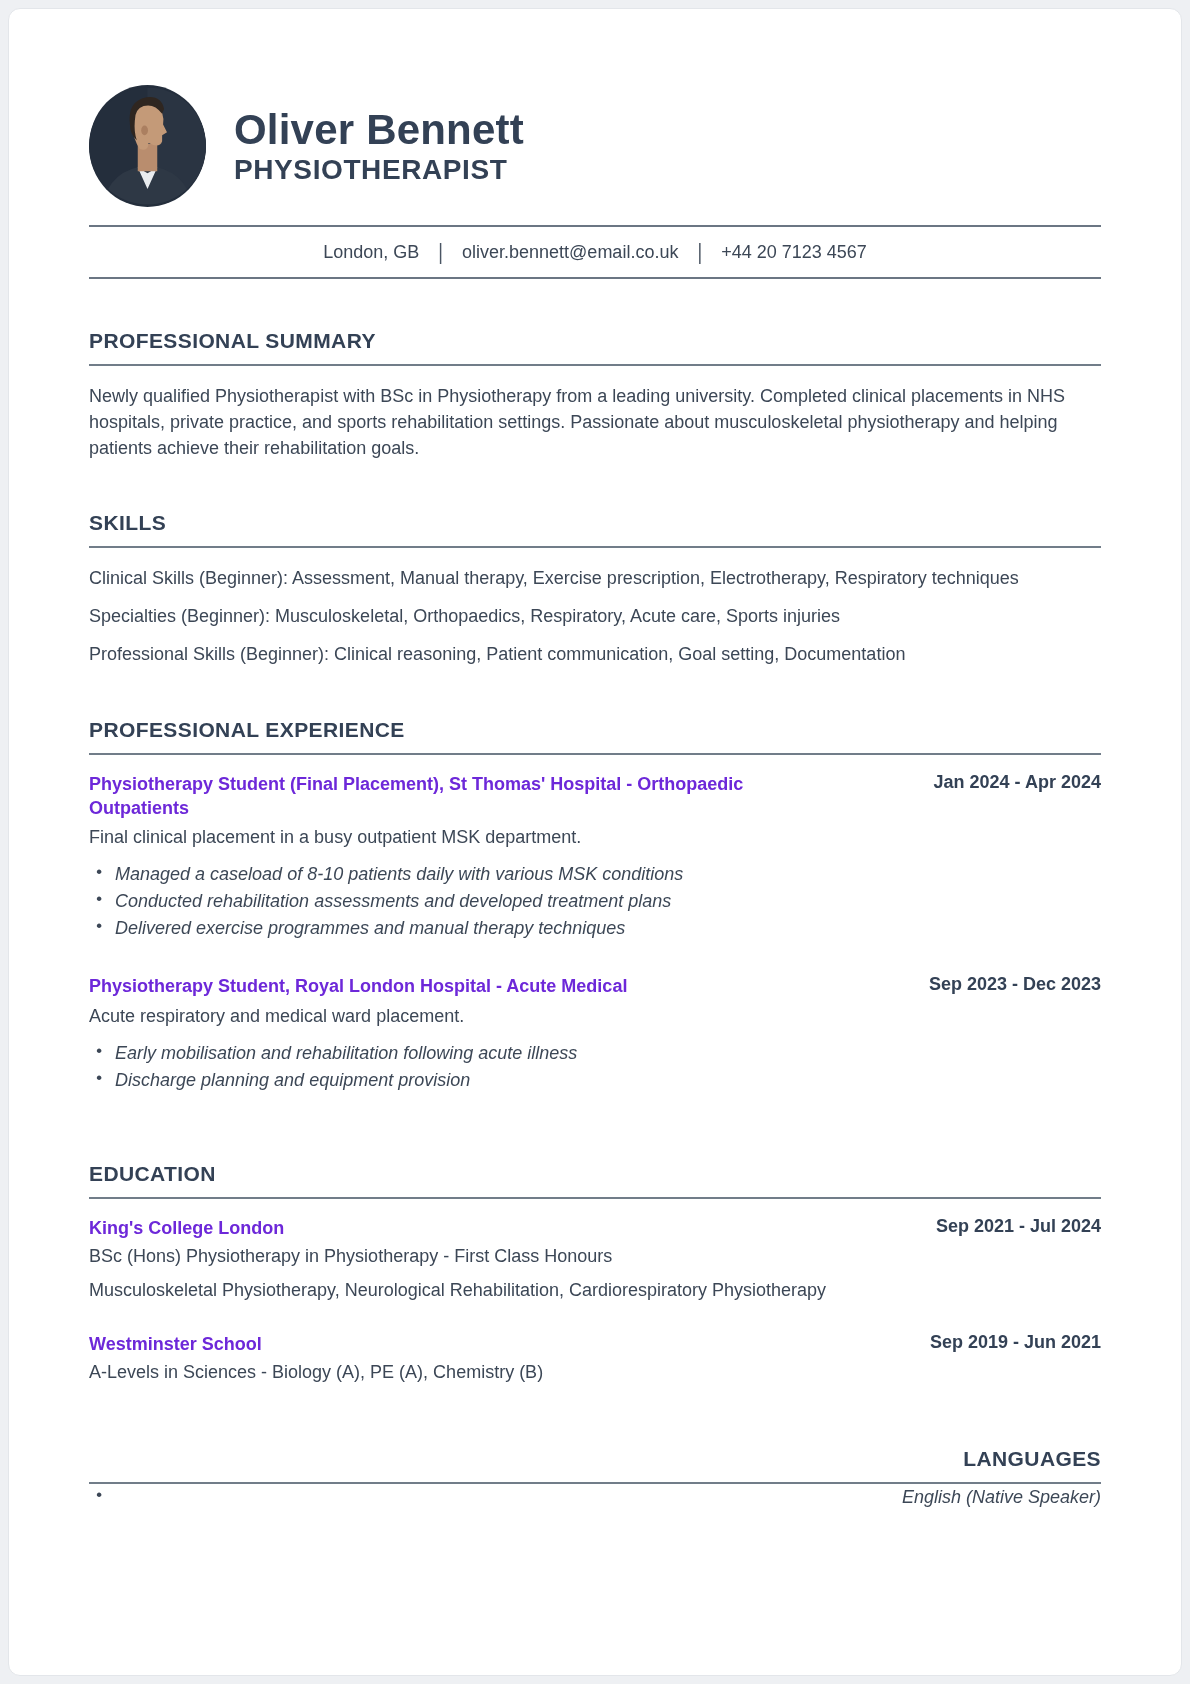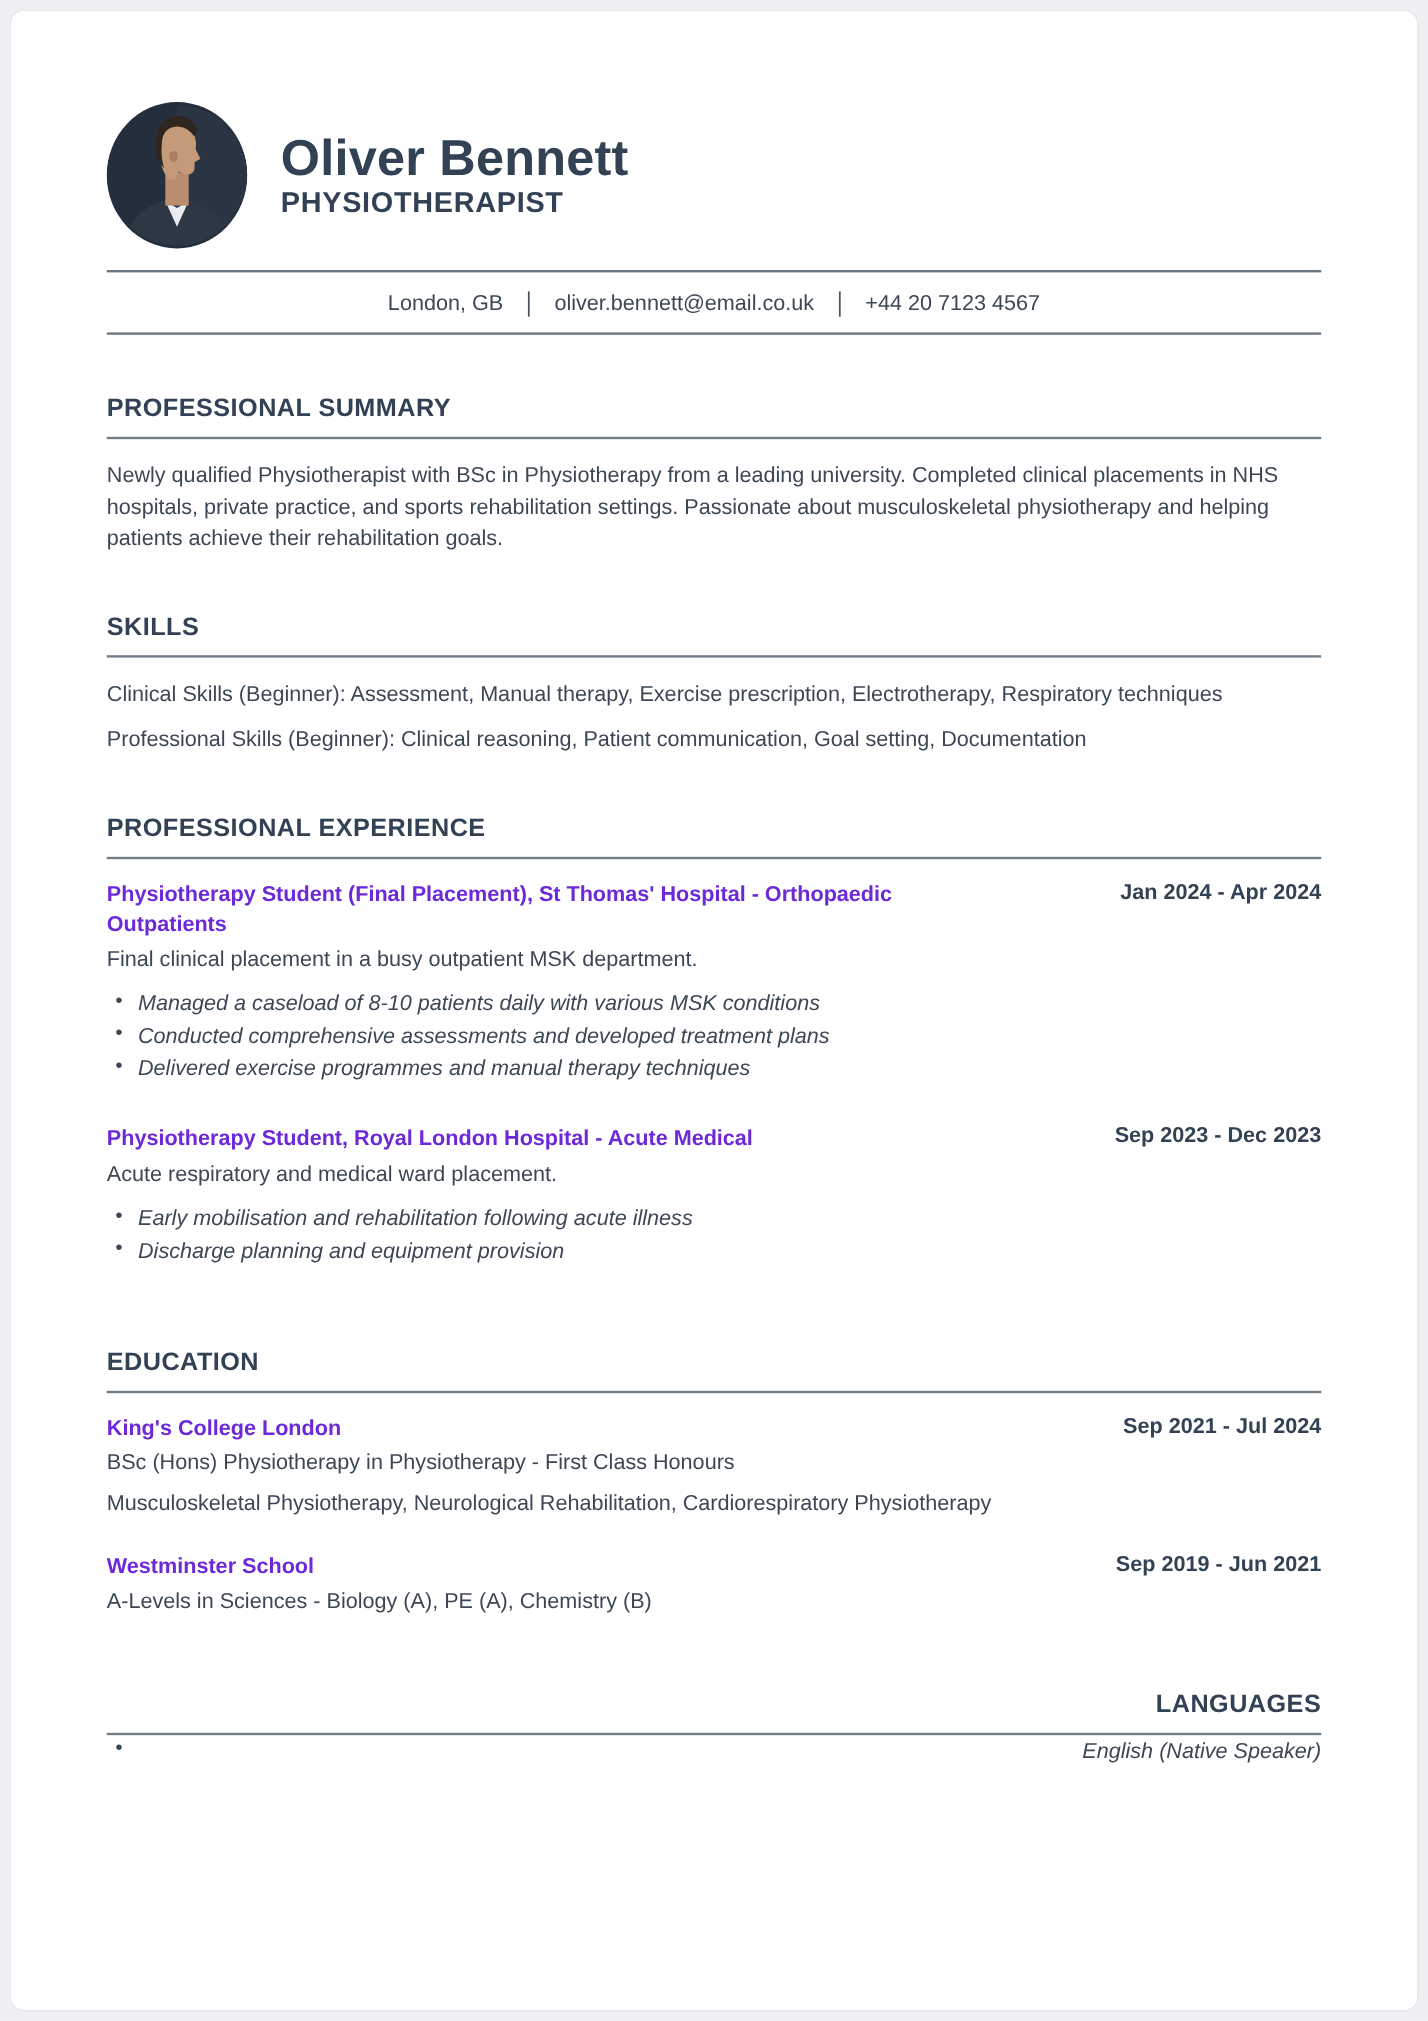--- a/index.html
+++ b/index.html
@@ -45,7 +45,7 @@
     letter-spacing: 0.2px;
   }
   .job-heading {
-    font-size: 24px;
+    font-size: 28px;
     font-weight: 700;
     color: #334155;
     letter-spacing: 0.6px;

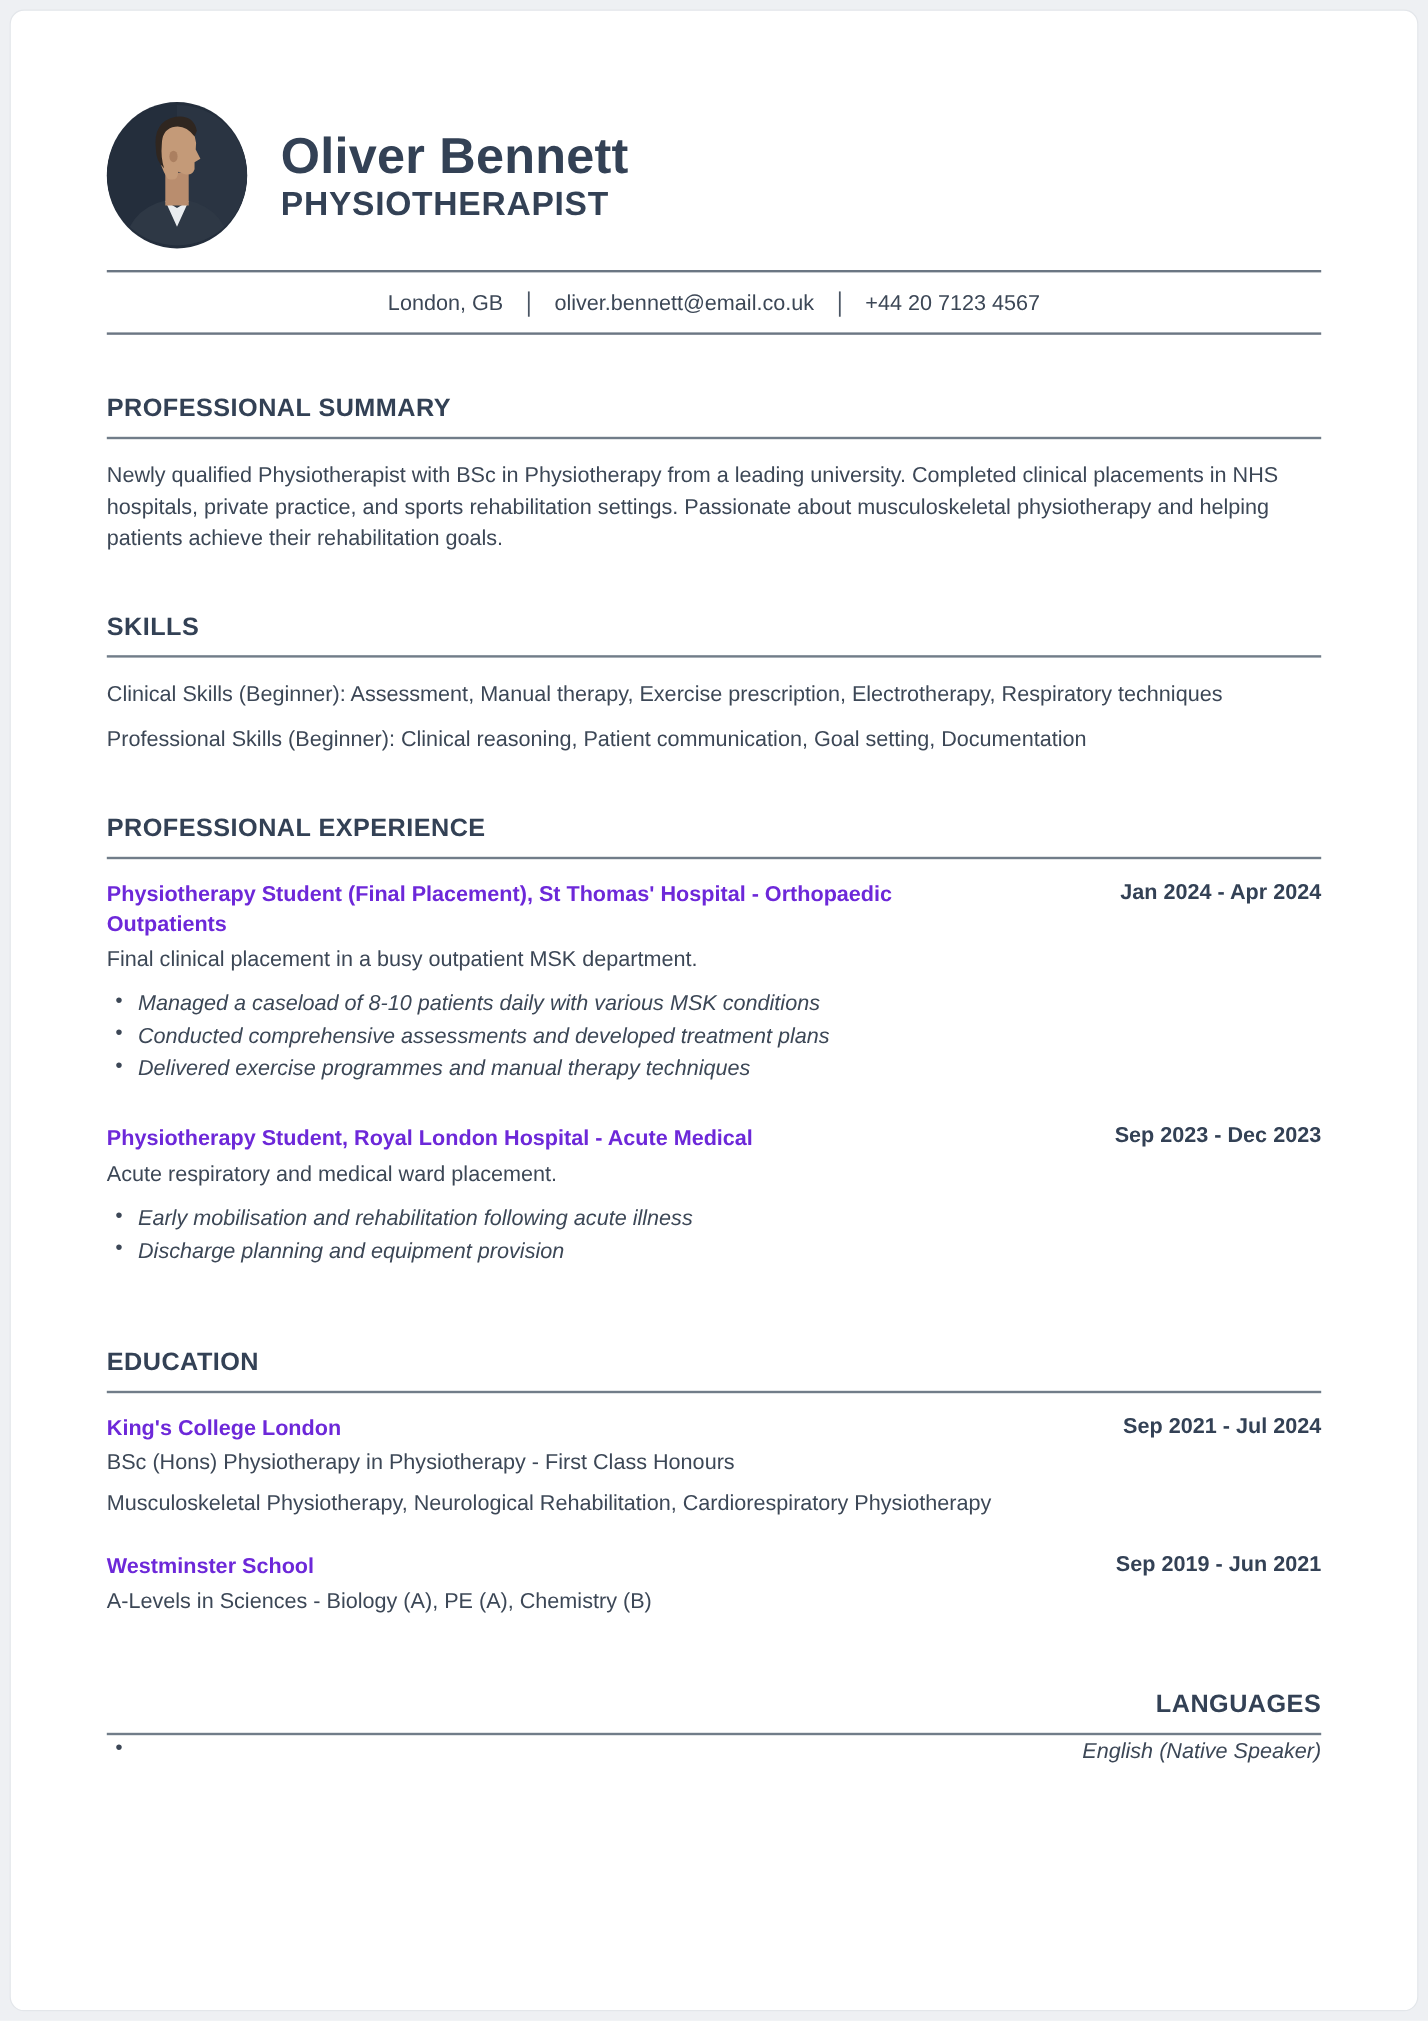--- a/index.html
+++ b/index.html
@@ -212,6 +212,7 @@
       <hr class="rule section-rule">
       <div class="section-body">
         <div class="skill-line">Clinical Skills (Beginner): Assessment, Manual therapy, Exercise prescription, Electrotherapy, Respiratory techniques</div>
+        <div class="skill-line">Specialties (Beginner): Musculoskeletal, Orthopaedics, Respiratory, Acute care, Sports injuries</div>
         <div class="skill-line">Professional Skills (Beginner): Clinical reasoning, Patient communication, Goal setting, Documentation</div>
       </div>
     </div>

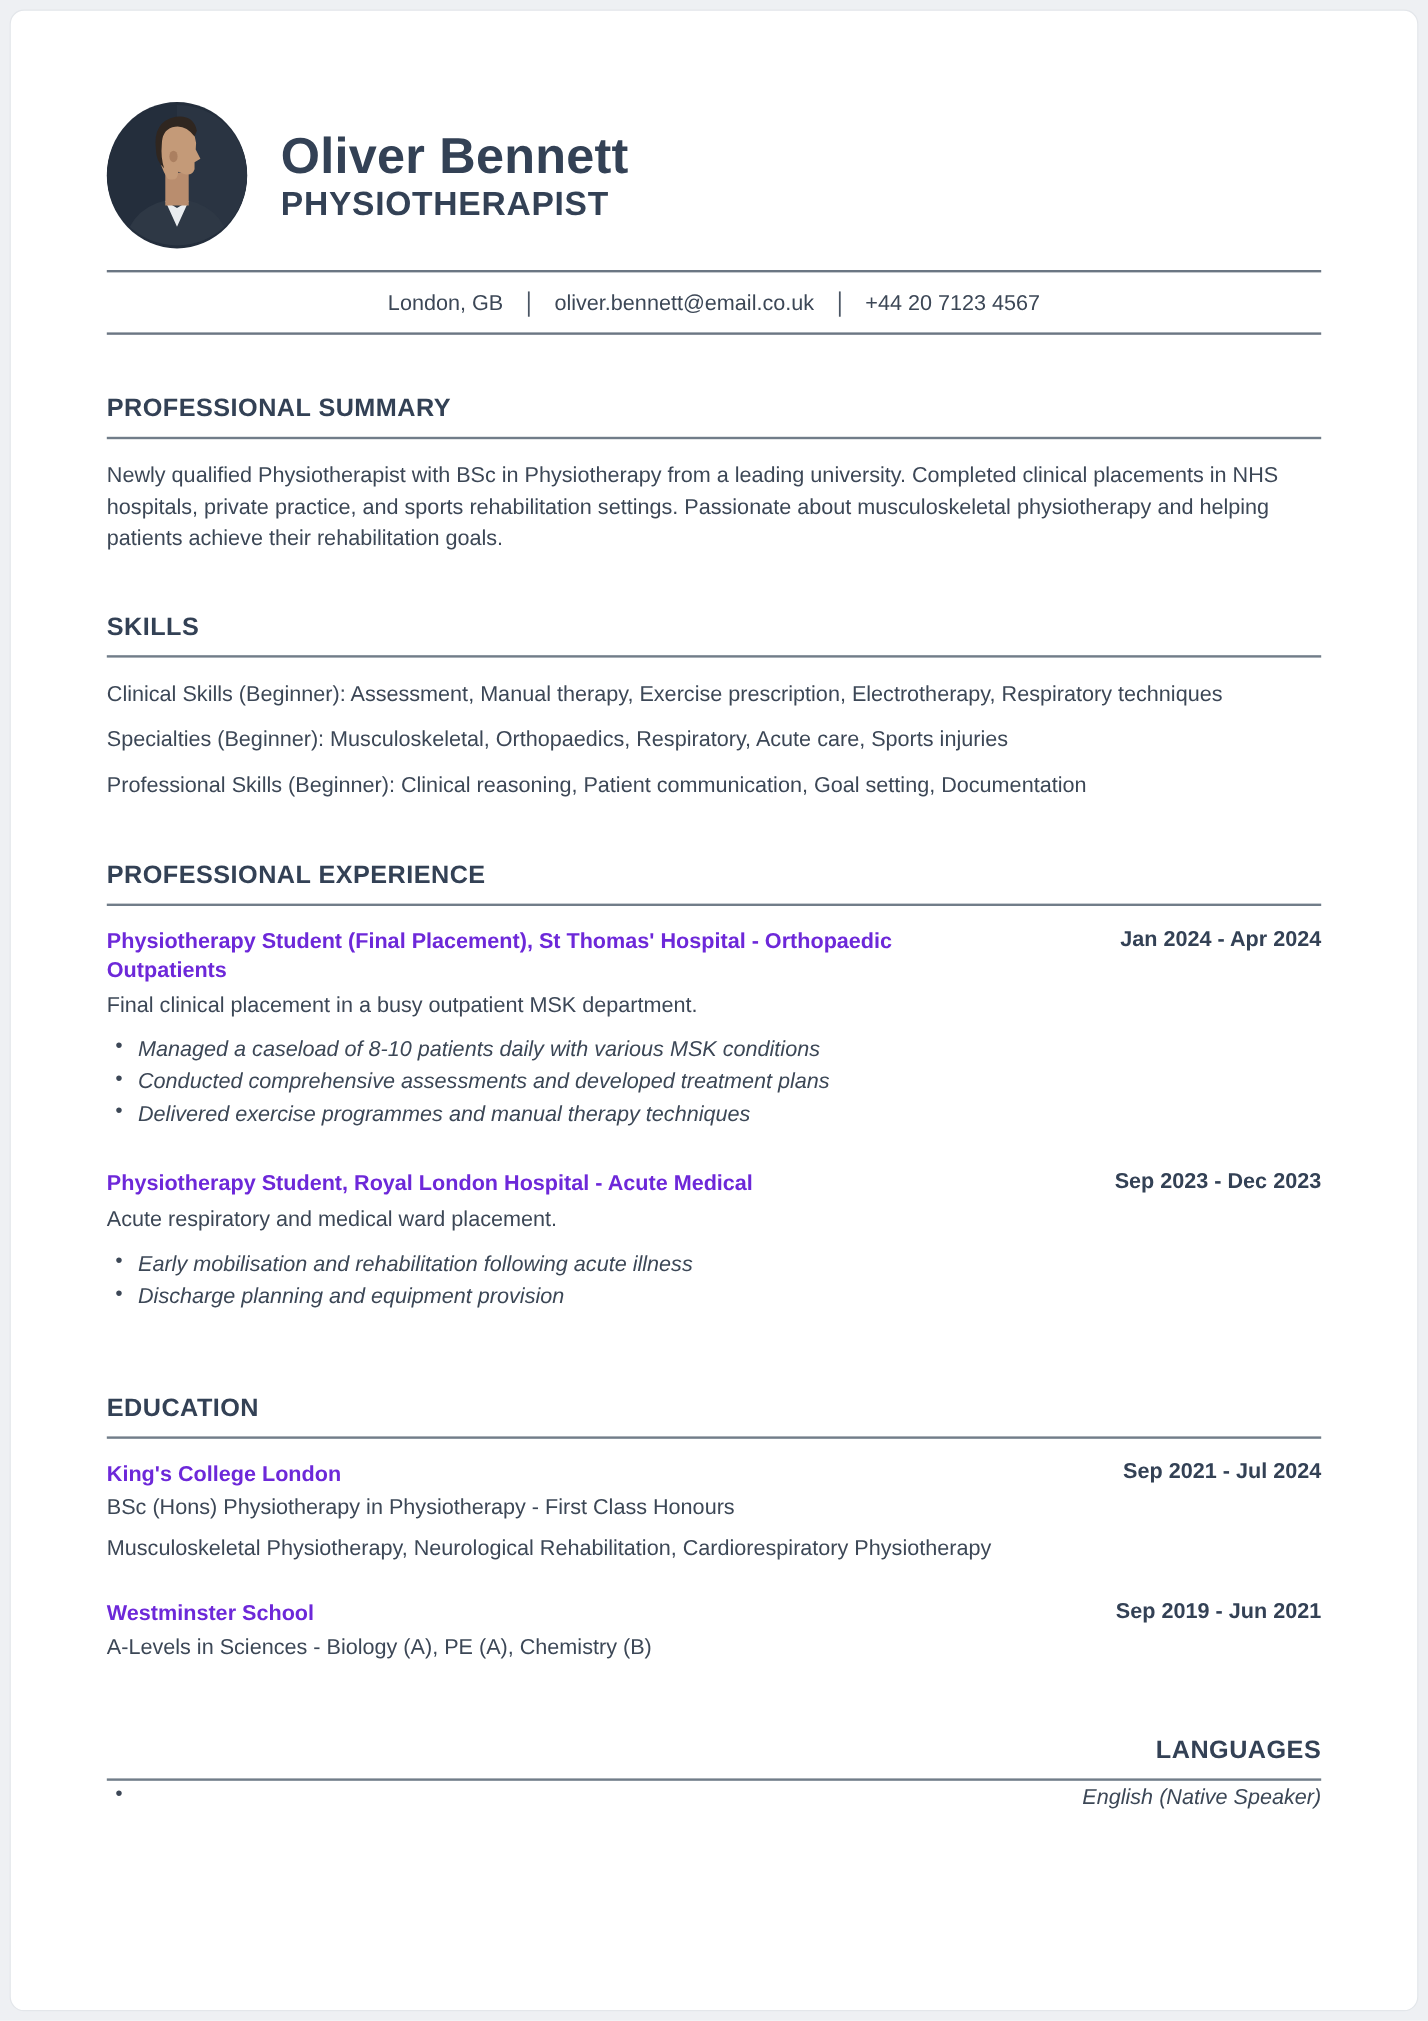--- a/index.html
+++ b/index.html
@@ -230,7 +230,7 @@
           <div class="job-desc">Final clinical placement in a busy outpatient MSK department.</div>
           <ul class="bullets">
             <li>Managed a caseload of 8-10 patients daily with various MSK conditions</li>
-            <li>Conducted comprehensive assessments and developed treatment plans</li>
+            <li>Conducted rehabilitation assessments and developed treatment plans</li>
             <li>Delivered exercise programmes and manual therapy techniques</li>
           </ul>
         </div>

